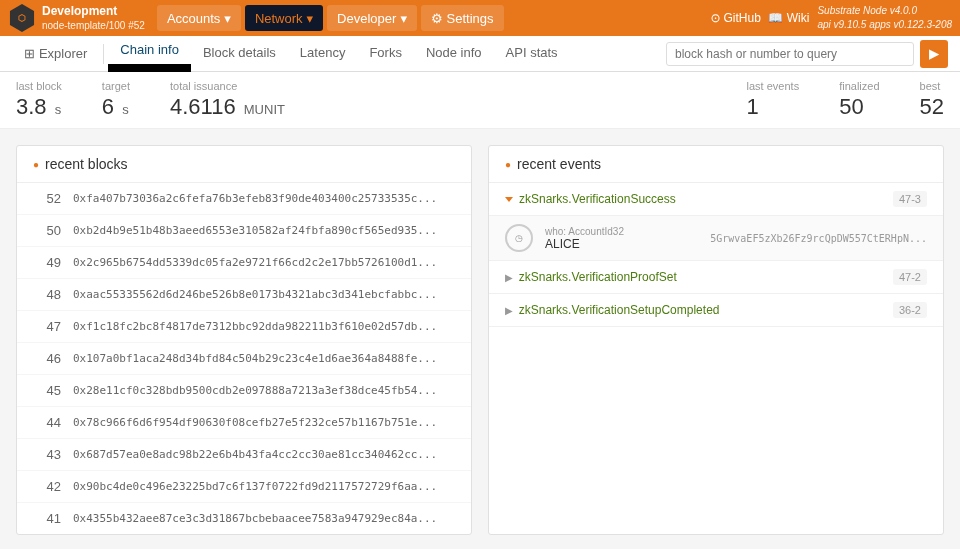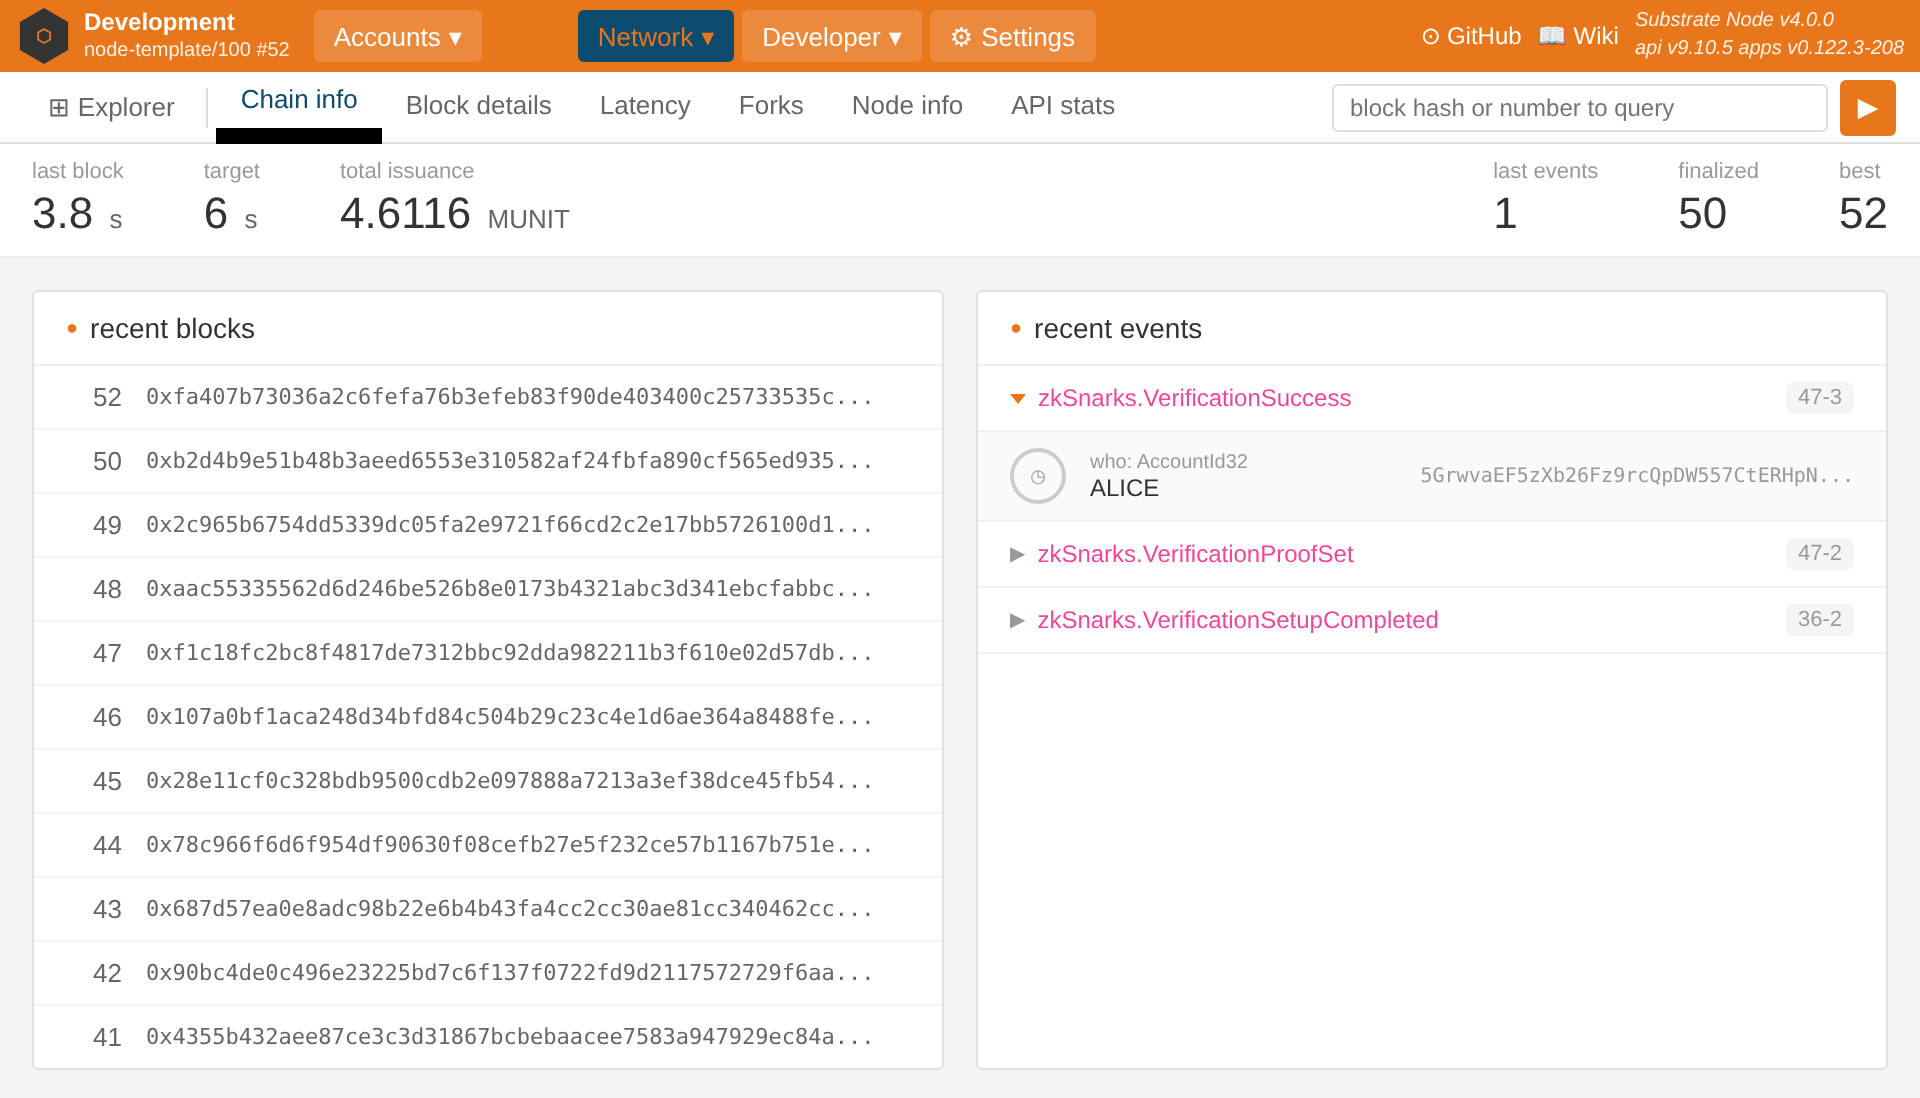--- a/index.html
+++ b/index.html
@@ -51,10 +51,9 @@
       height: 26px;
     }
     .nav-btn.network-active {
-      background: #0c4a6e;
+      background: #0f172a;
       color: #e8761a;
       border-radius: 3px;
-      margin-left: 44px;
     }
     .nav-spacer { flex: 1; }
     .nav-right {

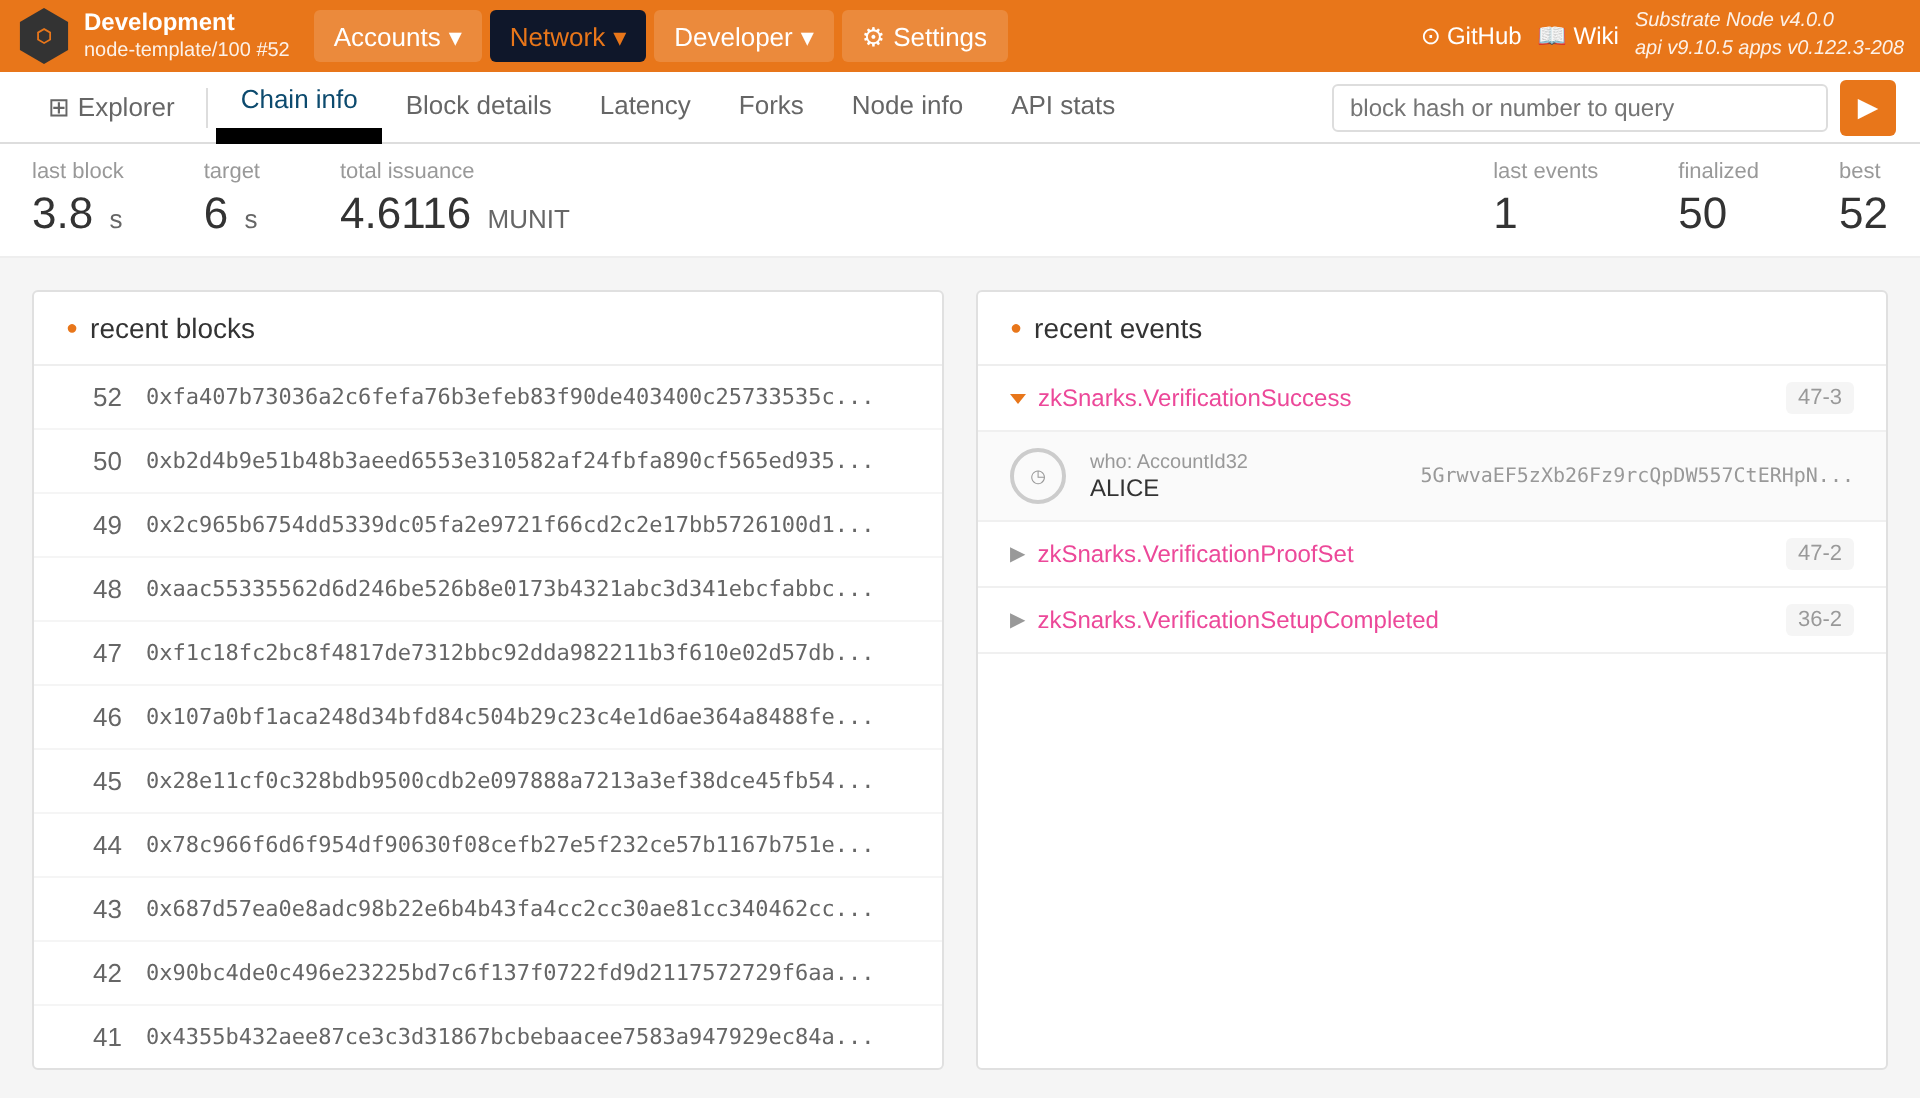--- a/index.html
+++ b/index.html
@@ -213,7 +213,7 @@
       cursor: pointer;
       font-size: 12px;
     }
-    .event-name { color: #ec4899; flex: 1; }
+    .event-name { color: #4d7c0f; flex: 1; }
     .event-badge {
       font-size: 11px;
       color: #999;

